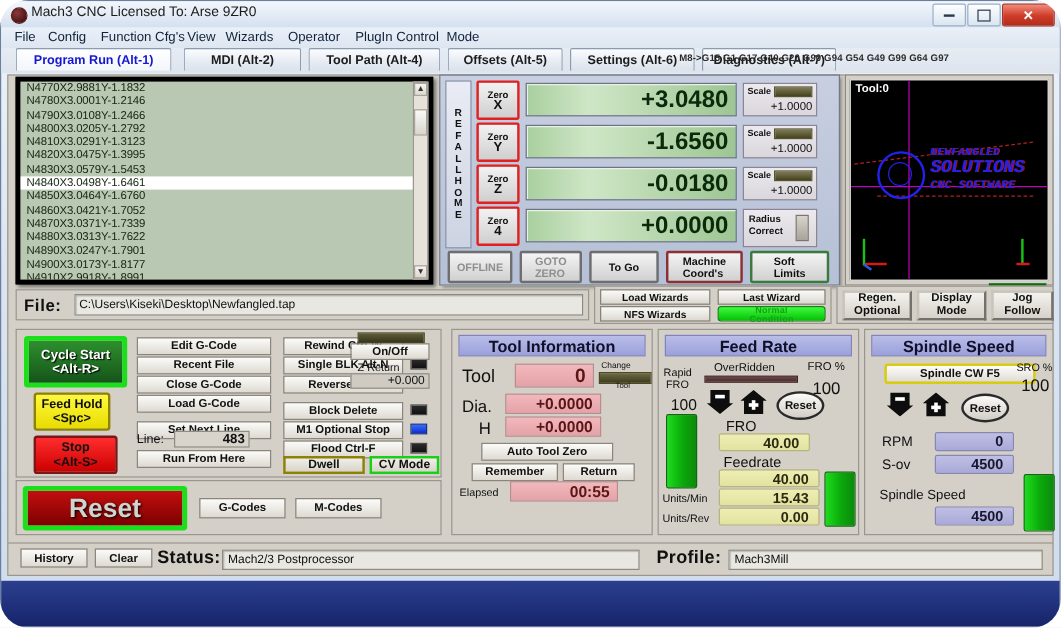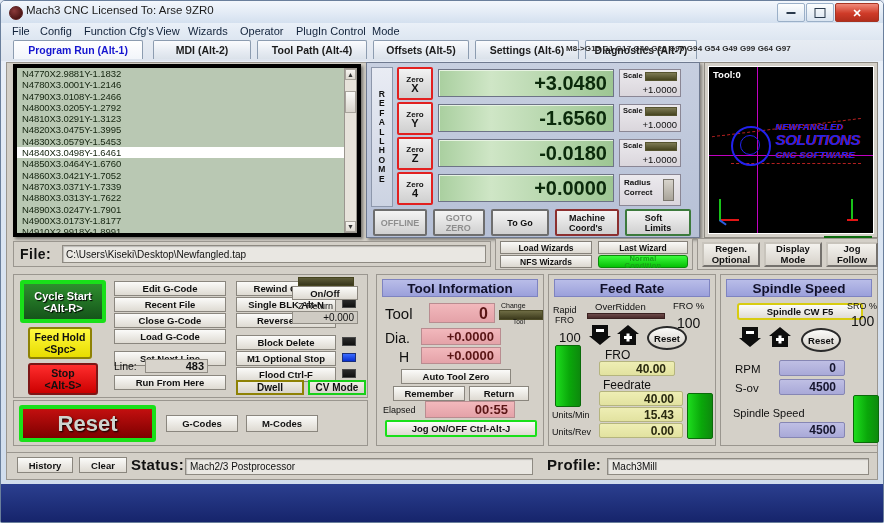--- a/index.html
+++ b/index.html
@@ -5,7 +5,7 @@
   html,body{margin:0;padding:0;background:#fff;}
   body{font-family:"Liberation Sans",sans-serif;}
   #app{position:relative;width:884px;height:523px;overflow:hidden;
-       background:linear-gradient(#dfe7f2,#c9d6e8);}
+       background:linear-gradient(#dfe7f2,#c9d6e8);border-radius:24px;}
 
   
   .win-frame{position:absolute;left:0;top:0;width:884px;height:523px;

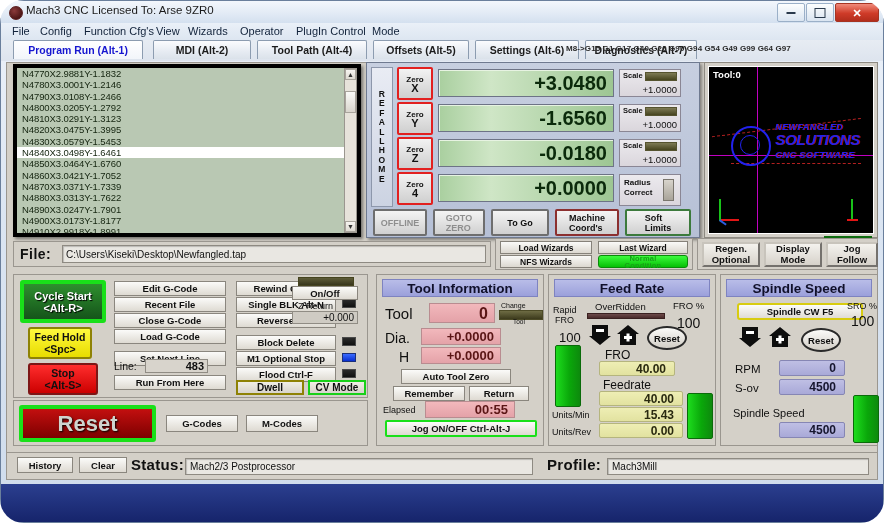--- a/index.html
+++ b/index.html
@@ -119,7 +119,7 @@
   .tp .hline{position:absolute;left:0;top:88px;width:100%;height:1px;background:#c000c0;}
   .logo{position:absolute;left:18px;top:55px;width:140px;height:45px;}
   .logo .l1,.logo .l2,.logo .l3{position:absolute;left:48px;color:#2222ee;font-weight:bold;
-     font-style:italic;text-shadow:1px 0 0 #aa1111;white-space:nowrap;}
+     font-style:italic;text-shadow:1px 0 0 #aa1111;white-space:nowrap;font-family:Liberation Mono, monospace;}
   .logo .l1{top:0;font-size:9px;letter-spacing:.4px;}
   .logo .l2{top:9px;font-size:15px;letter-spacing:-.3px;}
   .logo .l3{top:27px;font-size:9.5px;letter-spacing:.2px;}

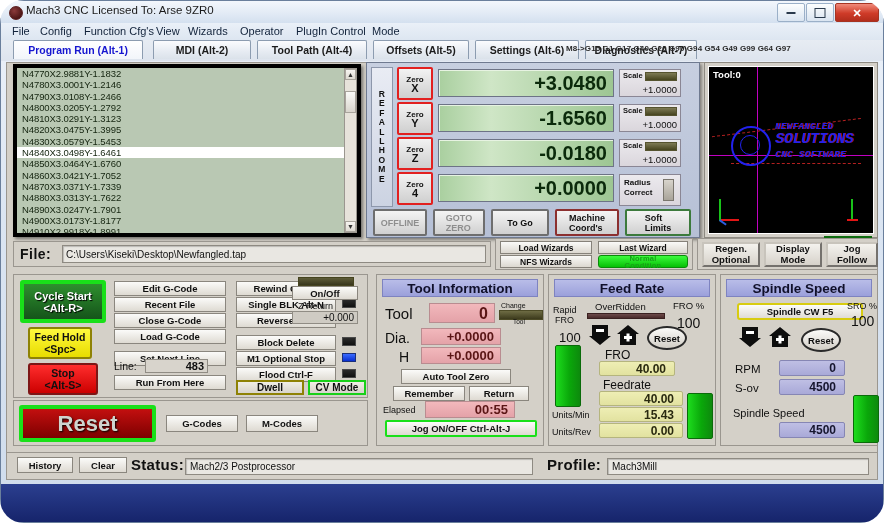--- a/index.html
+++ b/index.html
@@ -524,7 +524,6 @@
     <div class="pbtn" style="left:92px;top:111px;width:60px">Return</div>
     <div class="slabel" style="left:6px;top:130px;font-size:9px">Elapsed</div>
     <div class="pinkfld" style="left:48px;top:126px;width:90px;height:17px;font-size:13px;line-height:16px">00:55</div>
-    <div class="jogon">Jog ON/OFF Ctrl-Alt-J</div>
   </div>
 
   <div class="pnl" style="left:548px;top:274px;width:168px;height:172px">

